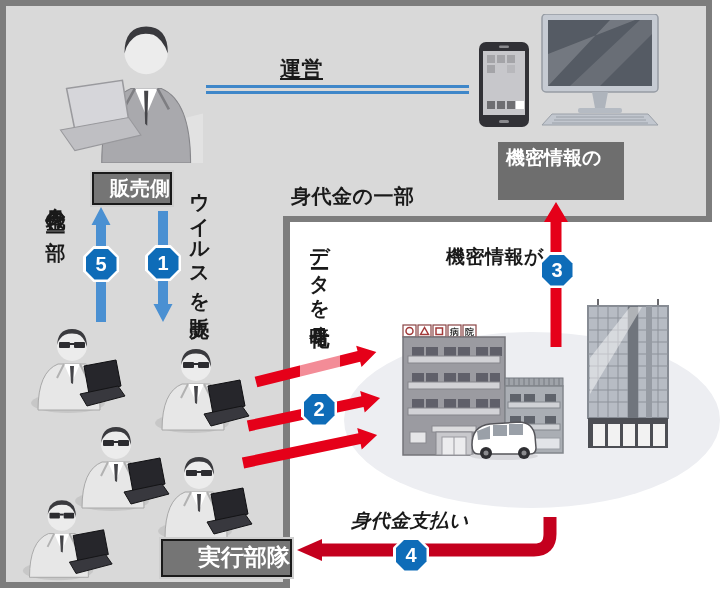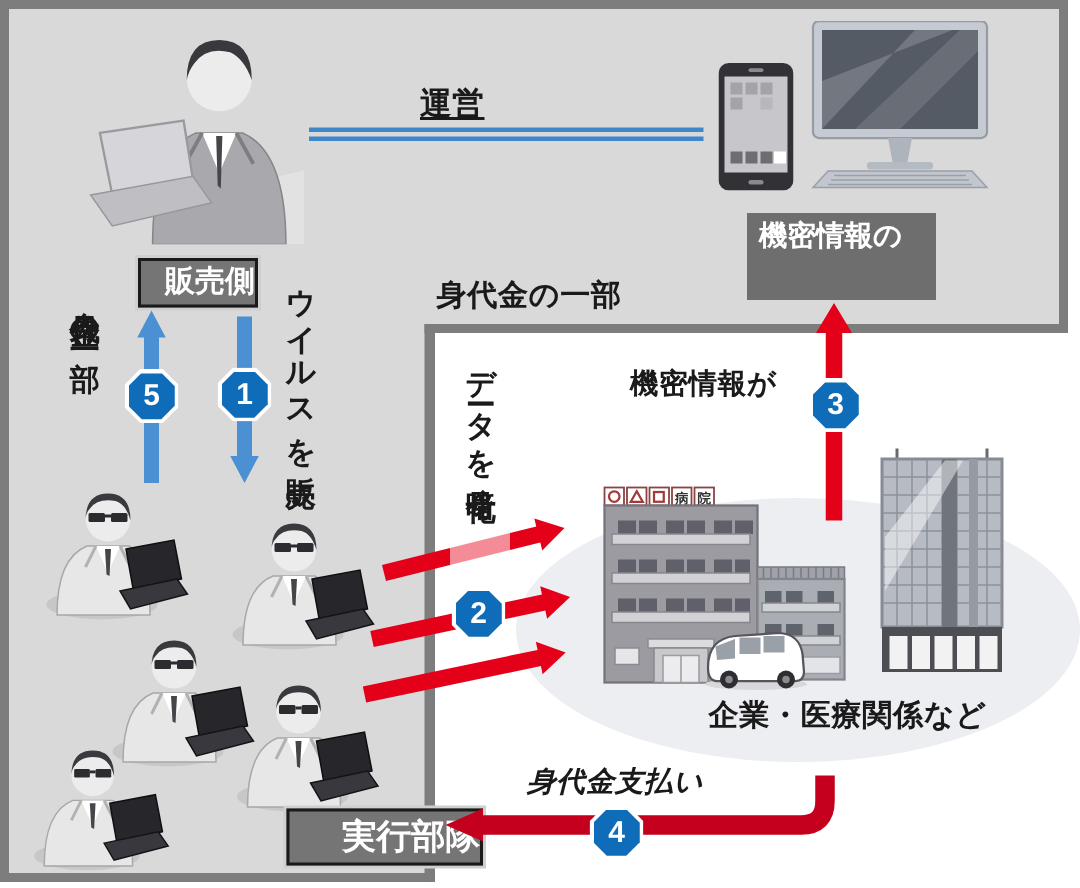--- a/index.html
+++ b/index.html
@@ -329,7 +329,7 @@
     <div class="vert" style="height:160px;">データを暗号化</div>
   </div>
 
-  <div class="abs jp" style="left:420px;top:245px;width:124px;text-align:left;font-size:19px;line-height:23px;z-index:5;">
+  <div class="abs jp" style="left:420px;top:245px;width:124px;text-align:right;font-size:19px;line-height:23px;z-index:5;">
     <div>機密情報が</div>
   </div>
 

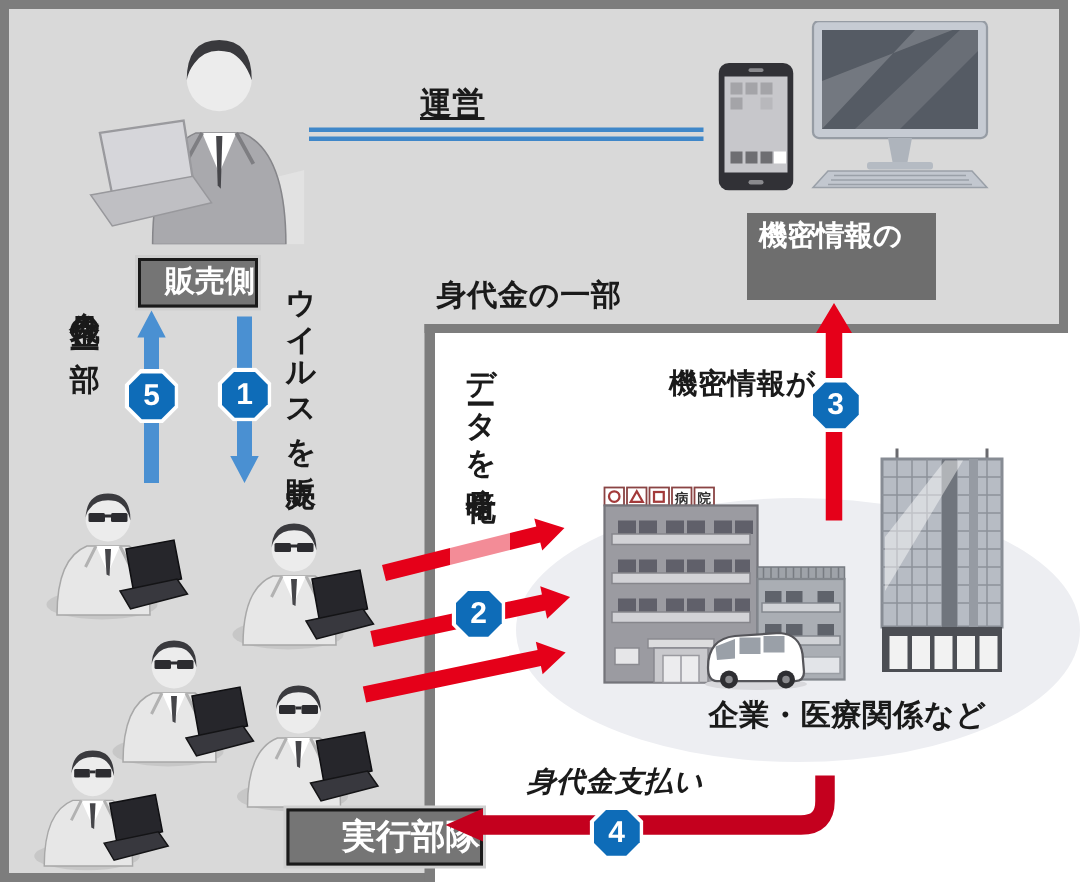--- a/index.html
+++ b/index.html
@@ -292,7 +292,6 @@
     </g>
   </svg>
 
-  <div class="abs jpb" style="left:450px;top:463px;width:230px;text-align:center;font-size:20px;z-index:3;">企業・医療関係など</div>
 
   <svg class="abs" style="left:0;top:0;z-index:4;pointer-events:none;" width="720" height="592" viewBox="0 0 720 592">
 

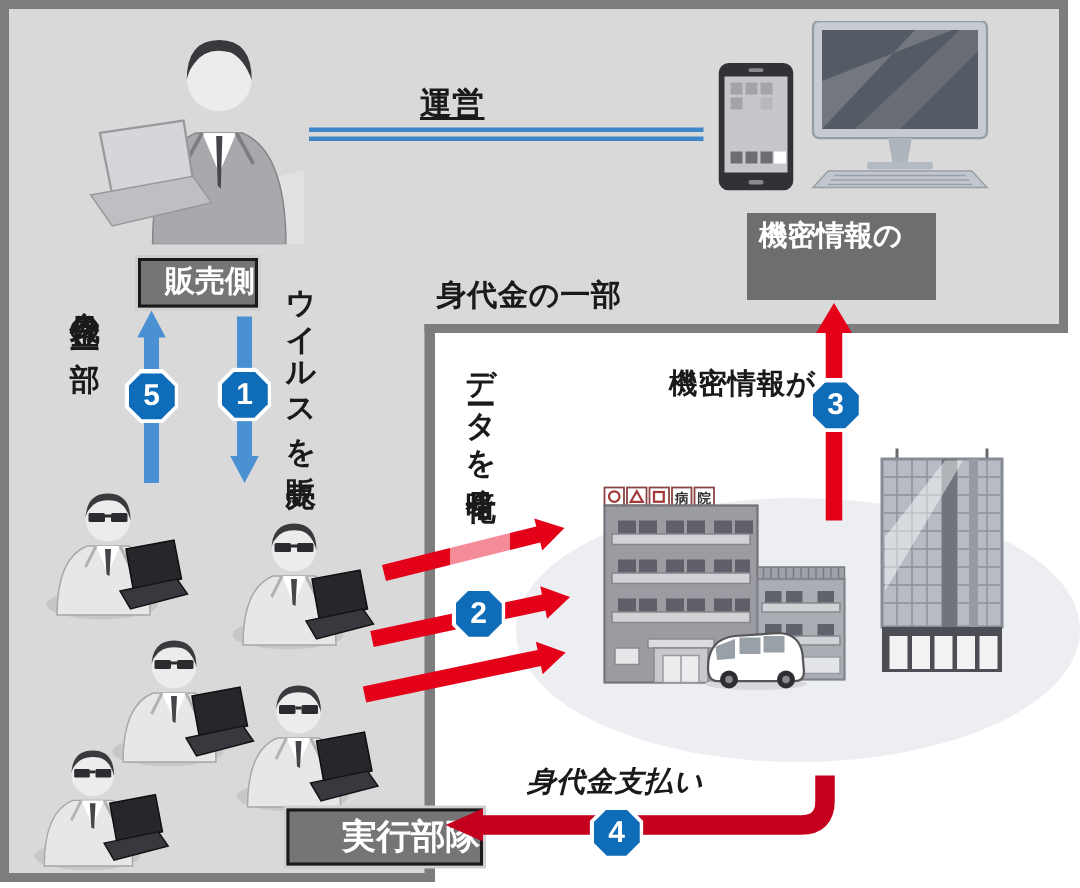--- a/index.html
+++ b/index.html
@@ -154,7 +154,7 @@
       <use href="#sym-attacker"></use>
     </svg>
 
-  <div class="abs graybox" style="left:161px;top:539px;width:131px;height:38px;font-size:23px;line-height:32px;z-index:3;margin-left:30px;">実行部隊</div>
+  <div class="abs graybox" style="left:161px;top:539px;width:131px;height:38px;font-size:23px;line-height:32px;z-index:3;">実行部隊</div>
 
   <svg class="abs" style="left:340px;top:298px;z-index:3;" width="380" height="212" viewBox="0 0 380 212">
     <ellipse cx="192" cy="122" rx="188" ry="88" fill="#edeef2"></ellipse>

